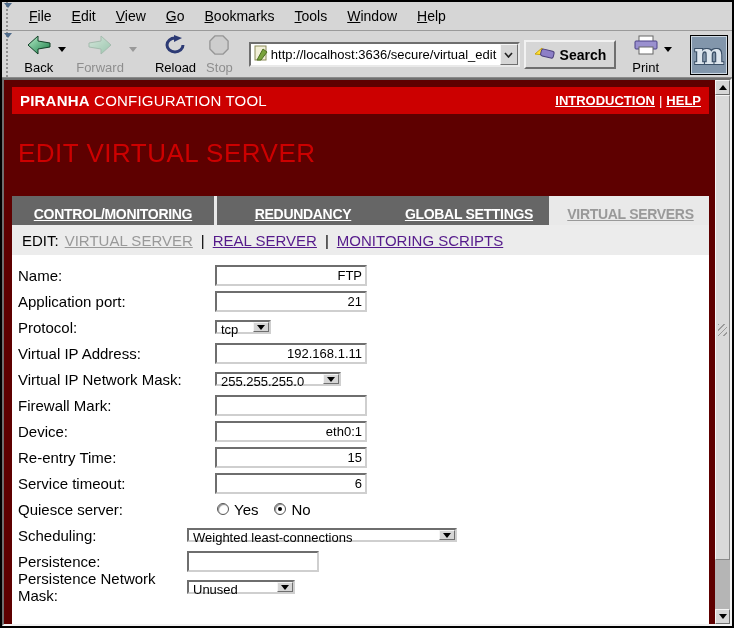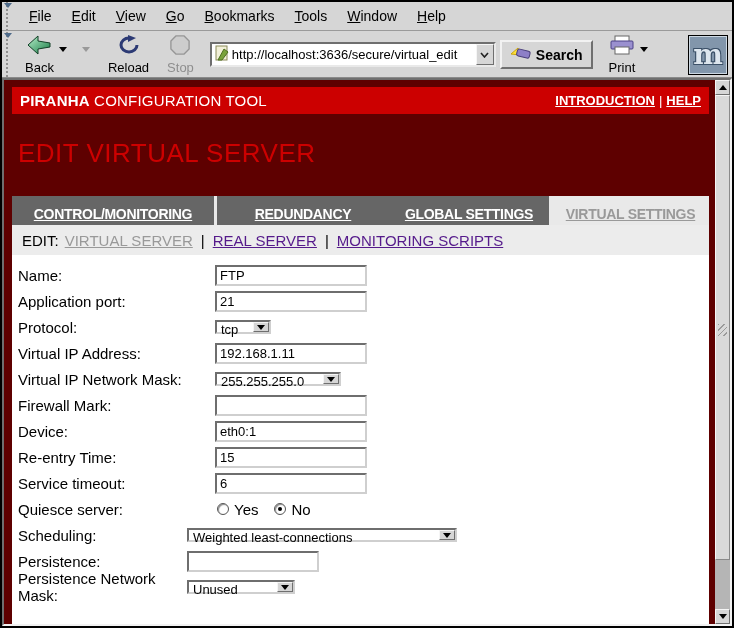--- a/index.html
+++ b/index.html
@@ -157,6 +157,20 @@
     </div>
 
     <div class="navbtn disabled">
+      <div class="stack">
+        <span style="opacity:.55;">
+          <svg width="26" height="20" viewBox="0 0 26 20">
+            <defs>
+                <linearGradient id="gf" x1="0" y1="0" x2="1" y2="1">
+                  <stop offset="0" stop-color="#d8f5e2"></stop>
+                  <stop offset="1" stop-color="#68b98d"></stop>
+                </linearGradient>
+              </defs>
+            <polygon points="24,10 14,1 14,6 2,8 2,12 14,14 14,19" fill="url(#gf)" stroke="#7da58e"></polygon>
+          </svg>
+        </span>
+        <span class="lbl">Forward</span>
+      </div>
       <span class="ddtri dis"></span>
     </div>
 

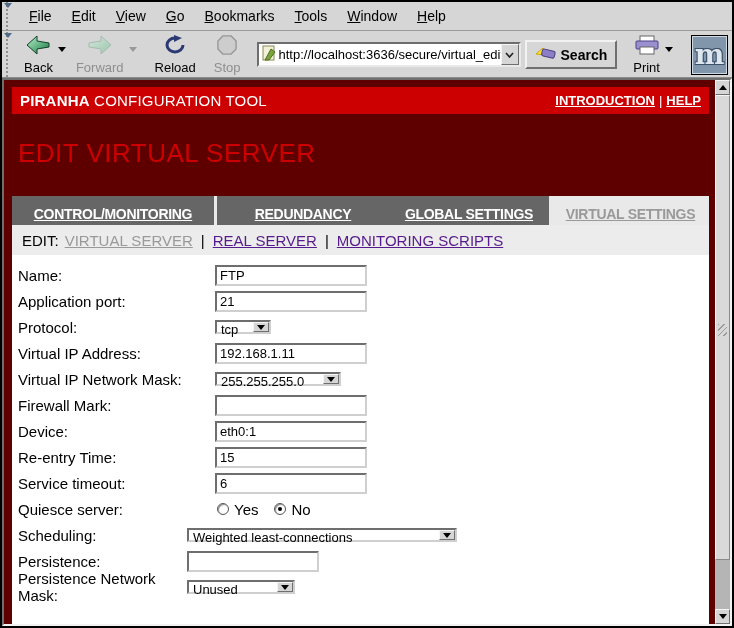--- a/index.html
+++ b/index.html
@@ -186,7 +186,7 @@
       </div>
     </div>
 
-    <div class="navbtn disabled" style="margin-left:8px;justify-content:flex-end;">
+    <div class="navbtn disabled" style="margin-left:0;justify-content:flex-end;">
       <div class="stack">
         <span>
           <svg width="20" height="20" viewBox="0 0 22 22">

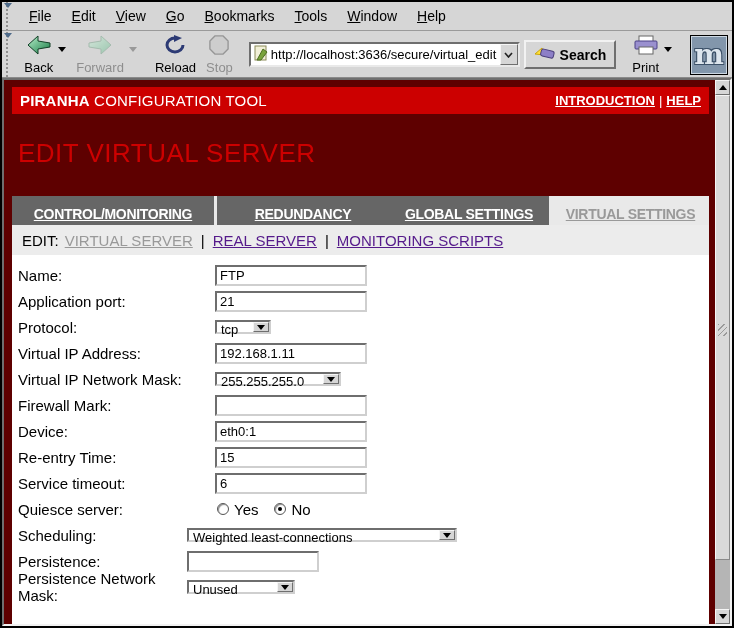--- a/index.html
+++ b/index.html
@@ -258,7 +258,7 @@
         <div class="tab t1">CONTROL/MONITORING</div>
         <div class="tab t3">REDUNDANCY</div>
         <div class="tab t2">GLOBAL SETTINGS</div>
-        <div class="tab active">VIRTUAL SETTINGS</div>
+        <div class="tab active">VIRTUAL SERVERS</div>
       </div>
 
       <div class="subnav">

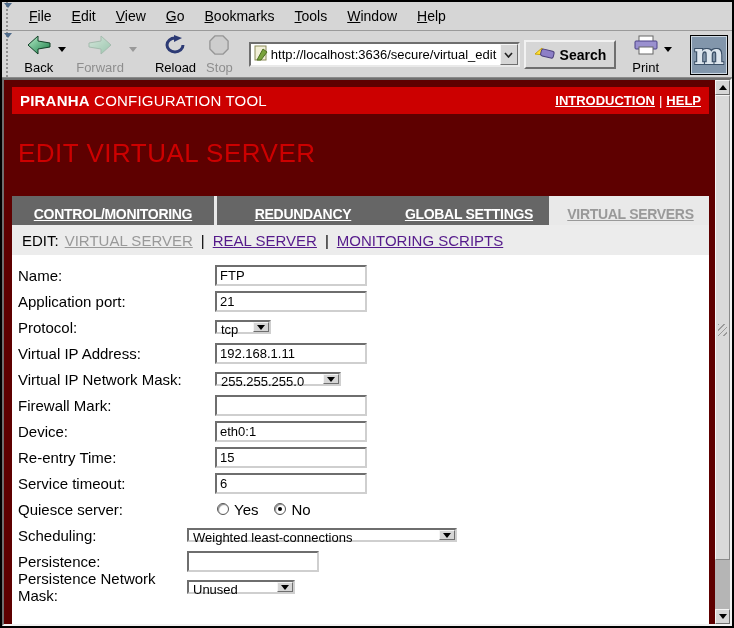--- a/index.html
+++ b/index.html
@@ -75,7 +75,7 @@
   .flabel { width:203px; padding-left:6px; font-size:15px; color:#000; }
   .frow.wide .flabel { width:175px; }
   .tinput { width:152px; height:21px; border:2px solid; border-color:#6e6e6e #cfcfcf #cfcfcf #6e6e6e;
-    font-size:13px; font-family:"Liberation Sans","DejaVu Sans",sans-serif; padding:0 3px; background:#fff; }
+    font-size:13px; font-family:"Liberation Sans","DejaVu Sans",sans-serif; padding:0 3px; background:#fff;text-align:right; }
   .tinput.narrow { width:132px; }
   .sel { height:14px; display:flex; align-items:flex-start; border:2px solid; border-color:#6e6e6e #cfcfcf #cfcfcf #6e6e6e;
     background:#fff; cursor:pointer; }

